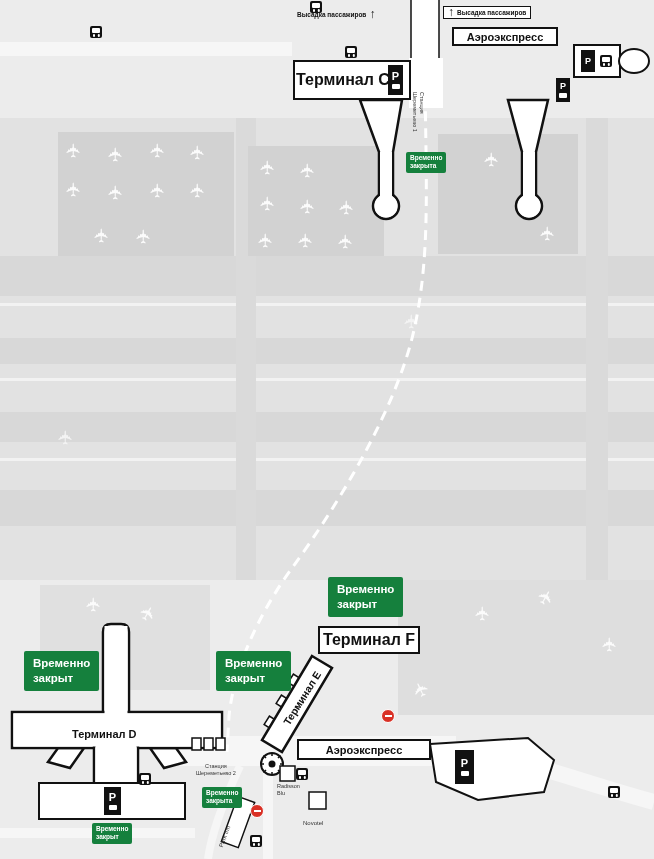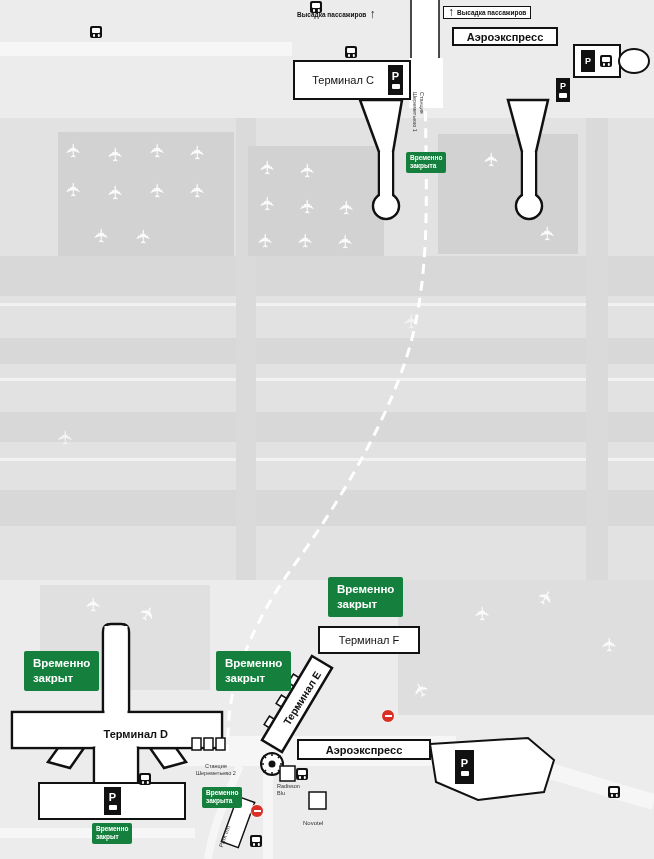--- a/index.html
+++ b/index.html
@@ -30,7 +30,7 @@
   .dropoff{display:flex;align-items:flex-start;gap:3px;font-size:6.5px;font-weight:bold}
   .dropoff-boxed{background:#fff;border:1.5px solid #111;padding:2px 4px}
   .up-arrow{font-size:12px;font-weight:bold;line-height:.6}
-  .tlabel{font-weight:normal;font-size:11px;white-space:nowrap}
+  .tlabel{font-weight:bold;font-size:16px;white-space:nowrap}
 </style>
 </head>
 <body>

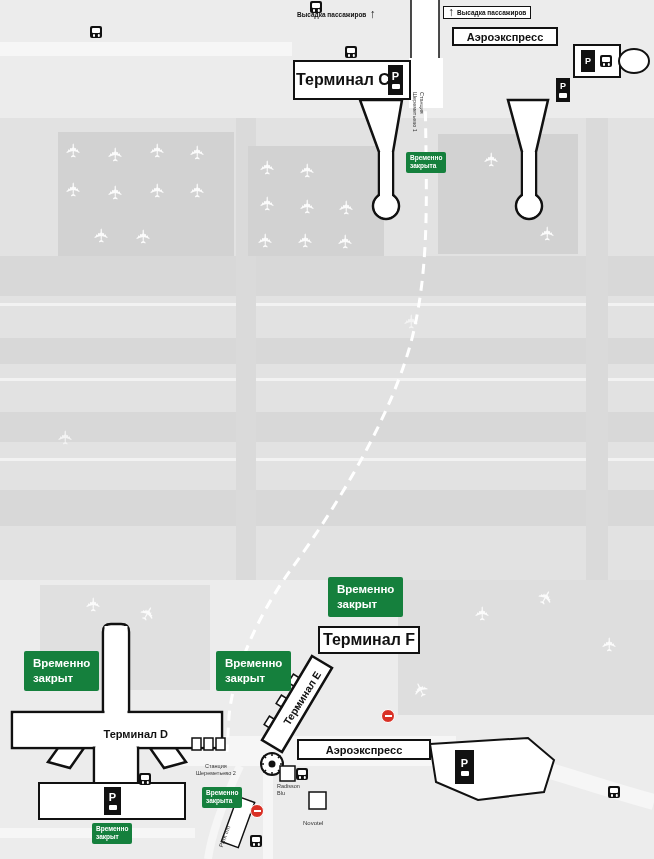--- a/index.html
+++ b/index.html
@@ -232,7 +232,7 @@
       <span>Терминал E</span>
     </div>
 
-    <div style="left:72px;top:728px;width:96px;text-align:right;font-weight:bold;font-size:11px">
+    <div style="left:72px;top:728px;width:96px;text-align:left;font-weight:bold;font-size:11px">
       <span>Терминал D</span>
     </div>
 

